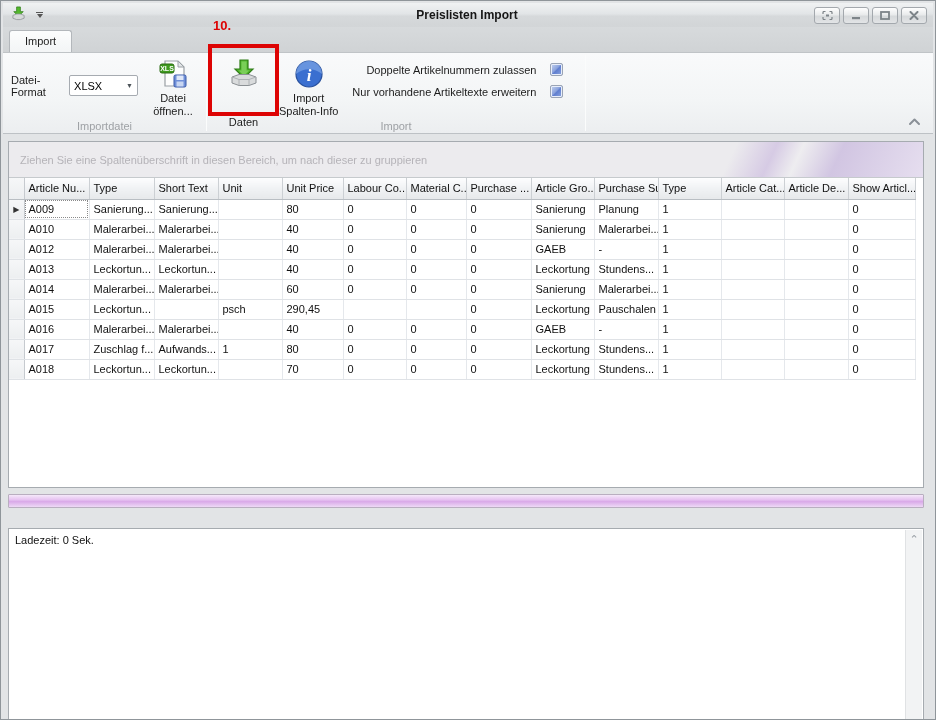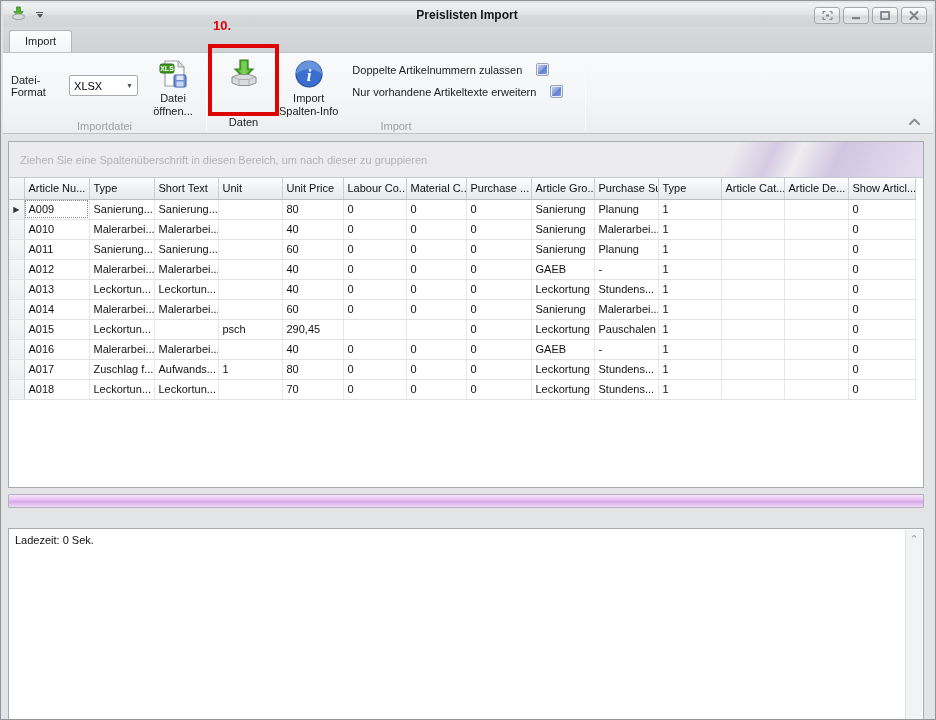--- a/index.html
+++ b/index.html
@@ -77,7 +77,7 @@
   }
   .bigbtn .icon32 { width:32px; height:32px; margin-bottom:2px; }
   .g2 { width:378px; display:flex; }
-  .chk-col { display:flex; flex-direction:column; gap:9px; padding:7px 0 0 10px; }
+  .chk-col { display:flex; flex-direction:column; gap:9px; padding:7px 0 0 10px;align-items:flex-end; }
   .chk-row { display:flex; align-items:center; font-size:11px; color:#1c1c1c; }
   .chk-box {
     width:13px; height:13px; margin-left:14px; border:1px solid #9aa4b5; border-radius:2px;

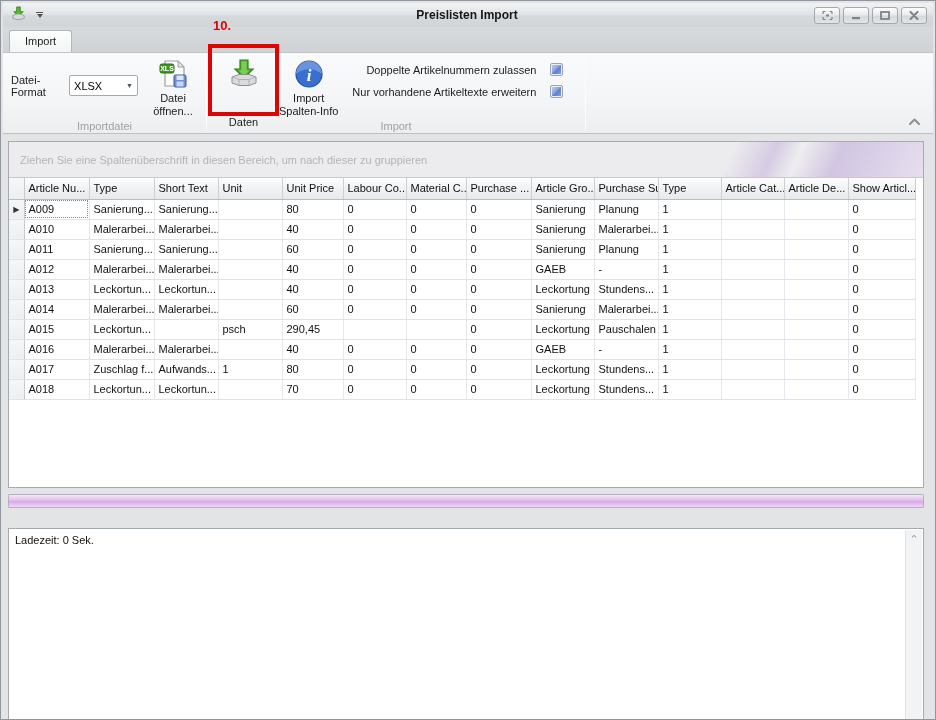--- a/index.html
+++ b/index.html
@@ -367,23 +367,6 @@
             </tr>
             <tr>
               <td class="ind"></td>
-              <td>A011</td>
-              <td>Sanierung...</td>
-              <td>Sanierung...</td>
-              <td></td>
-              <td>60</td>
-              <td>0</td>
-              <td>0</td>
-              <td>0</td>
-              <td>Sanierung</td>
-              <td>Planung</td>
-              <td>1</td>
-              <td></td>
-              <td></td>
-              <td>0</td>
-            </tr>
-            <tr>
-              <td class="ind"></td>
               <td>A012</td>
               <td>Malerarbei...</td>
               <td>Malerarbei...</td>

